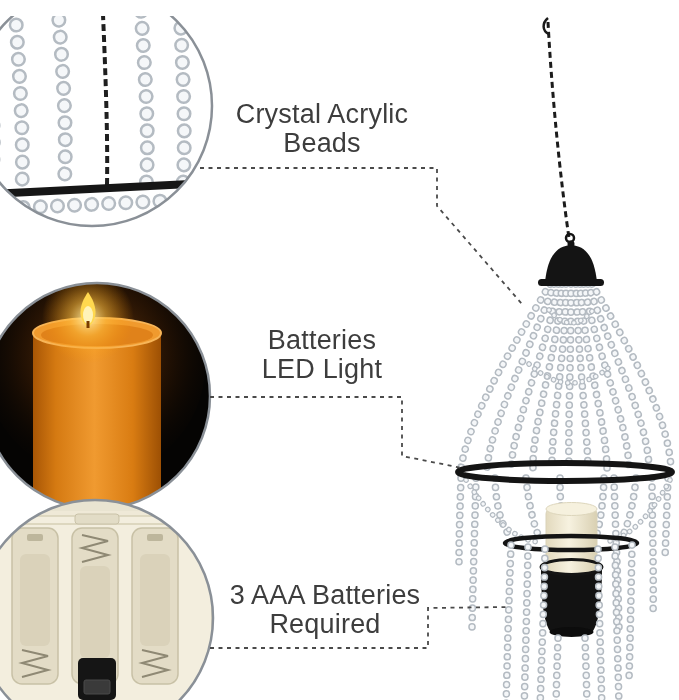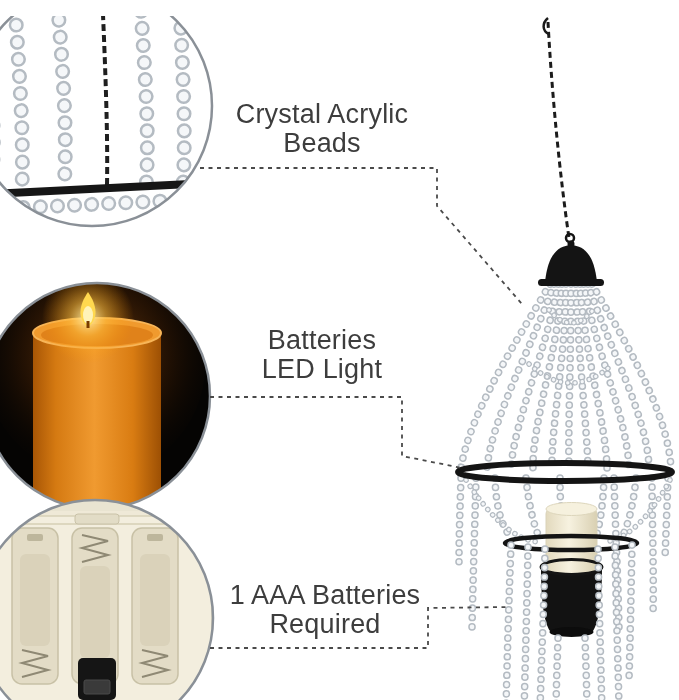--- a/index.html
+++ b/index.html
@@ -303,7 +303,7 @@
 Beads</div>
 <div class="label label-led">Batteries
 LED Light</div>
-<div class="label label-battery">1 AAA Batteries
+<div class="label label-battery">3 AAA Batteries
 Required</div>
 </div>
 

